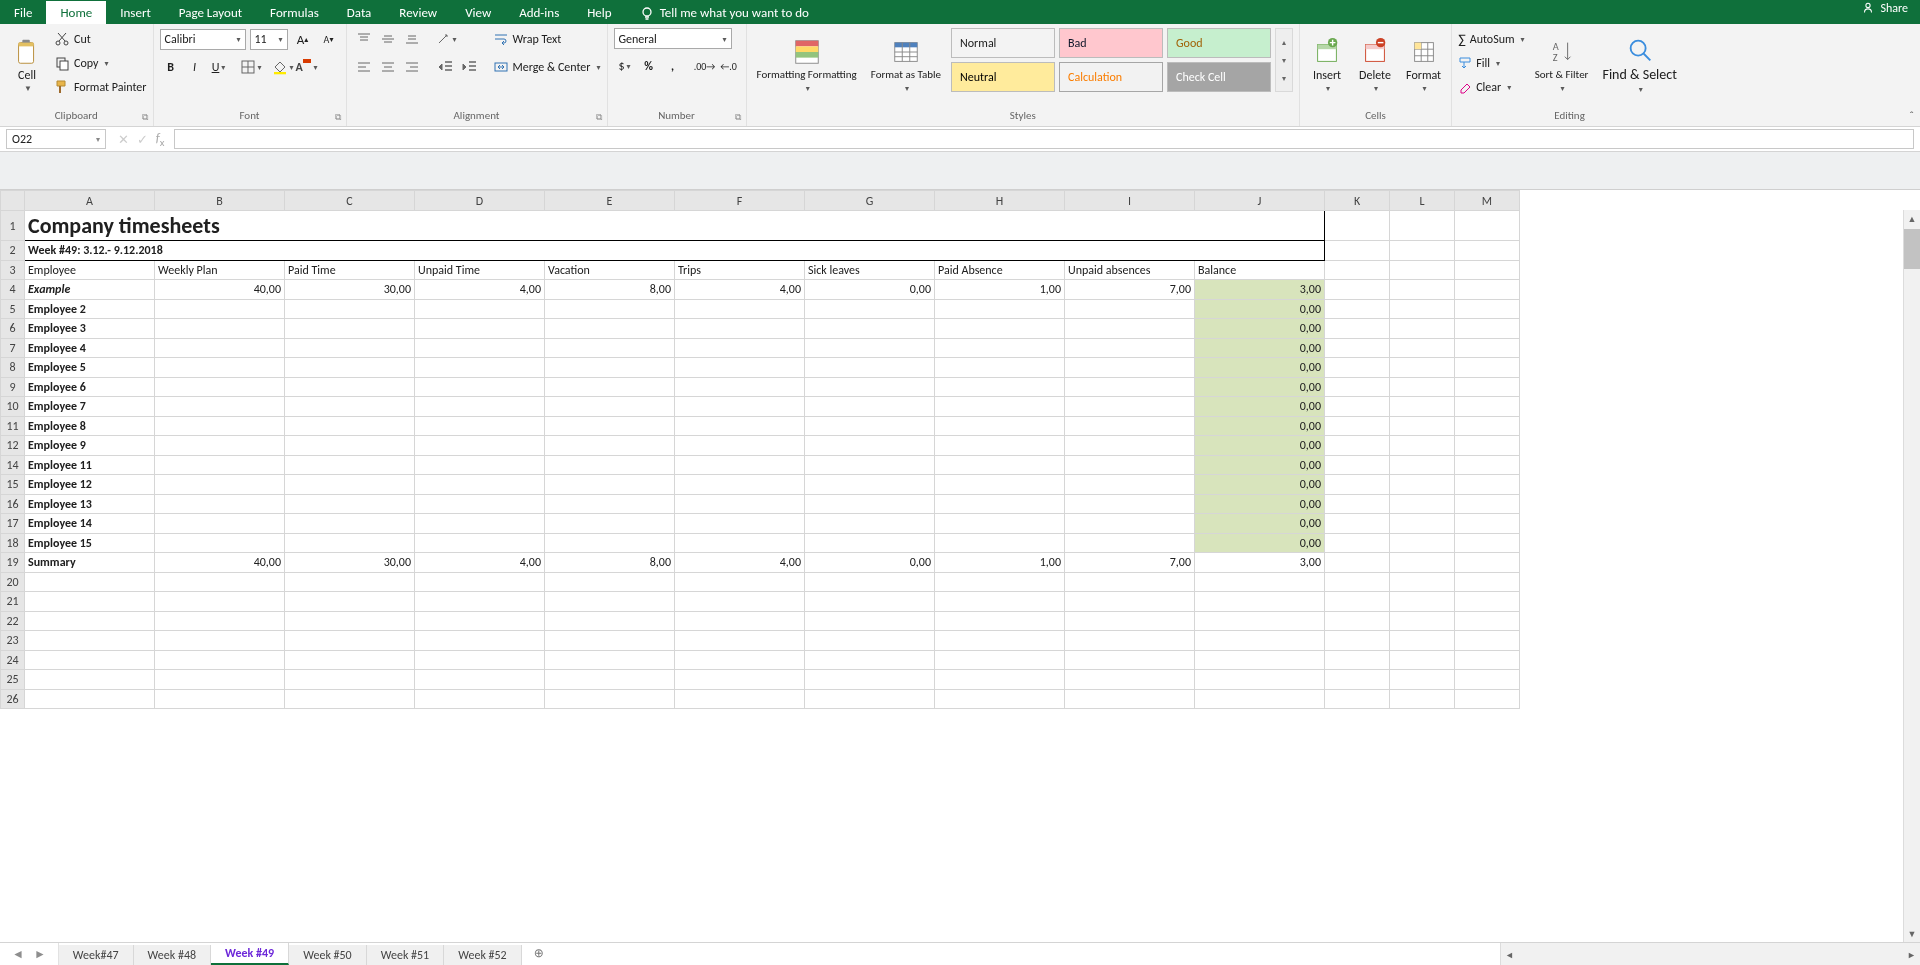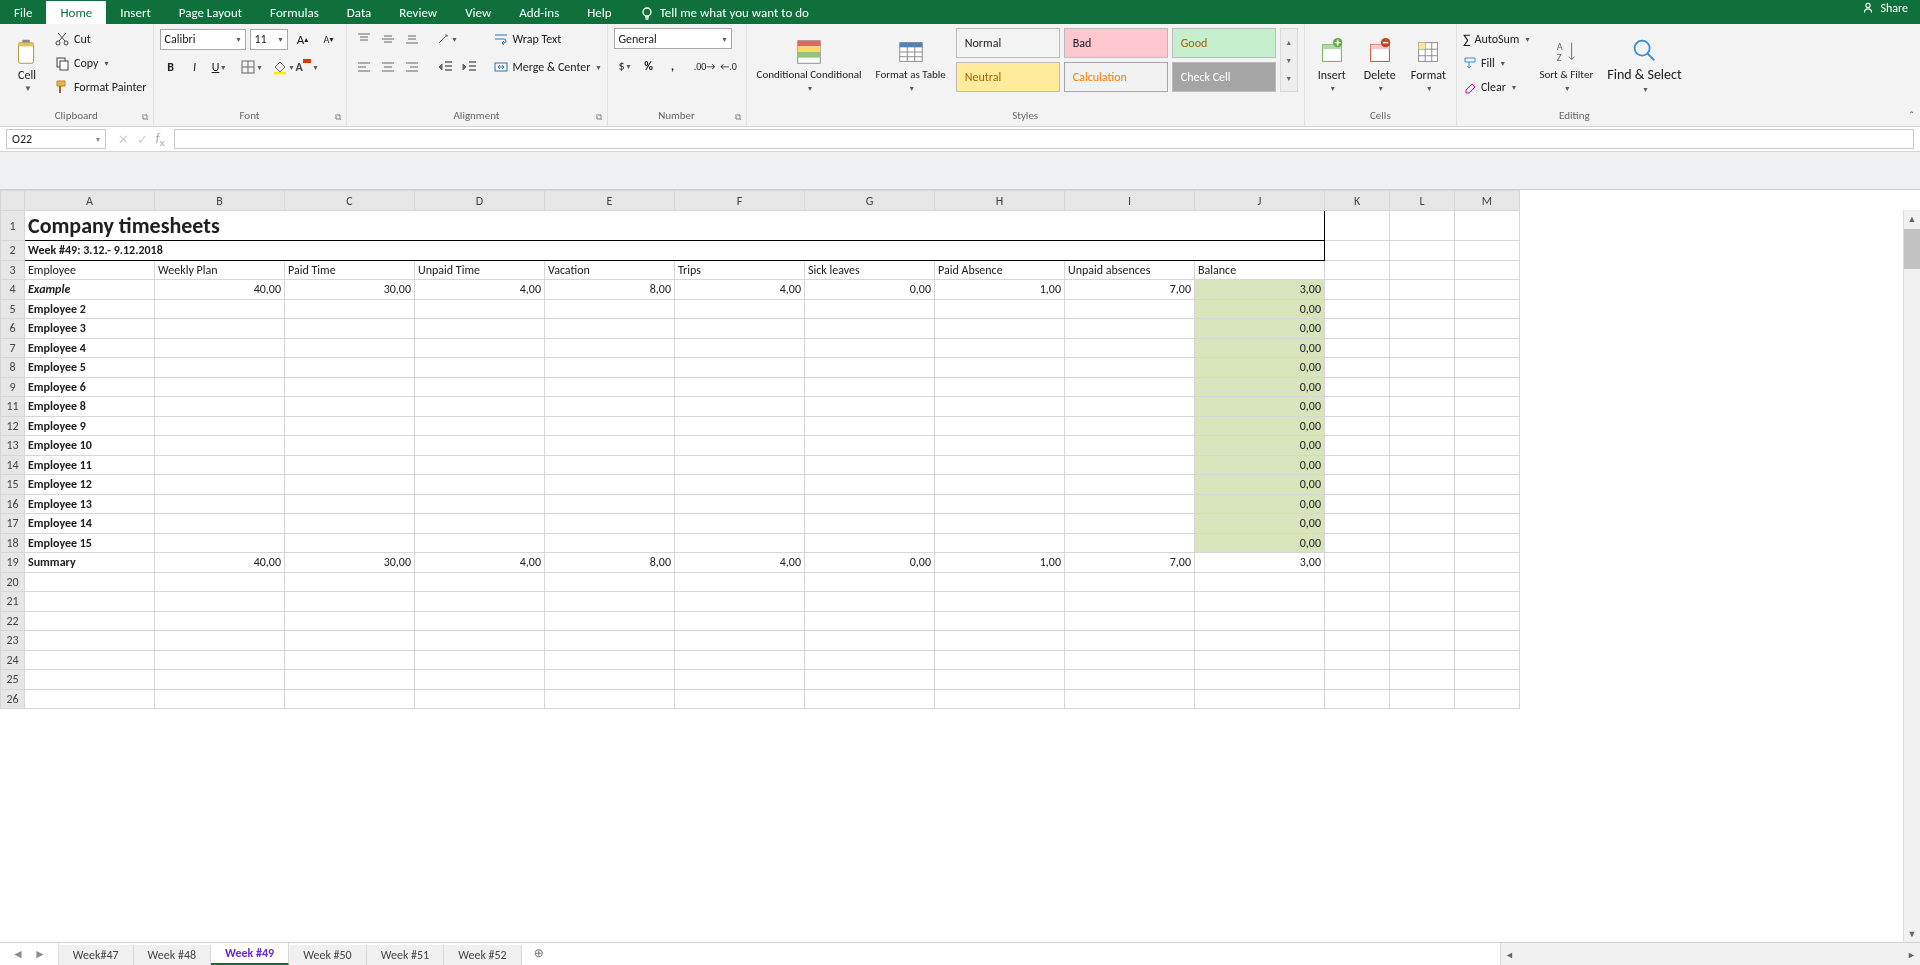--- a/index.html
+++ b/index.html
@@ -332,7 +332,7 @@
             <rect x="4" y="10" width="24" height="6" fill="#ffd966"></rect>
             <rect x="4" y="16" width="24" height="6" fill="#93c47d"></rect>
           </svg>
-        <span style="font-size:11px">Conditional Conditional</span>
+        <span style="font-size:11px">Formatting Formatting</span>
           <span class="dd">▾</span>
       </div>
       <div class="big-btn">

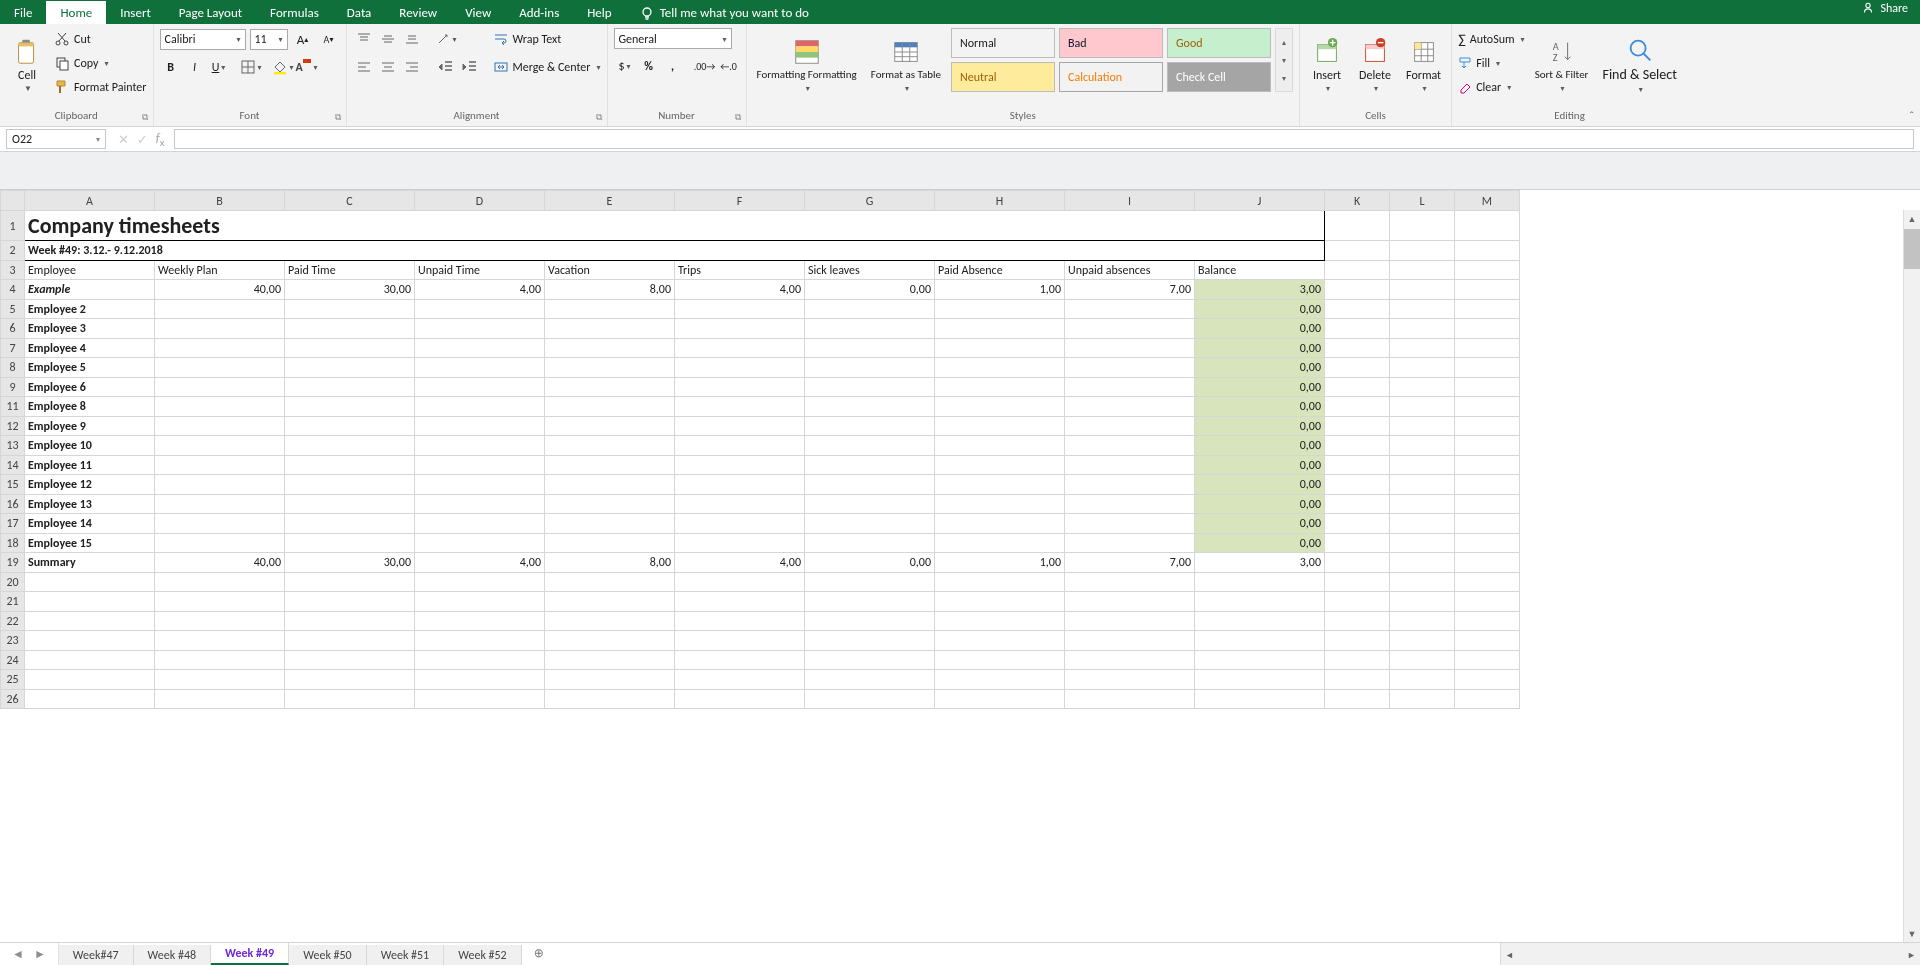--- a/index.html
+++ b/index.html
@@ -37,7 +37,7 @@
 .style-chip{width:104px;height:30px;border:1px solid #bcbcbc;display:flex;align-items:center;padding:0 8px;font-size:12px}
 .style-good{background:#c6efce;color:#a16207}
 .style-bad{background:#ffc7ce;color:#0f172a}
-.style-neutral{background:#ffeb9c;color:#a16207}
+.style-neutral{background:#ffeb9c;color:#000000}
 .style-calc{background:#f2f2f2;color:#fa7d00;border-color:#a6a6a6}
 .style-check{background:#a5a5a5;color:#fff}
 .style-more{width:18px;display:flex;flex-direction:column;align-items:center;justify-content:center;gap:8px;height:64px;border:1px solid #d9d9d9;background:#eee}

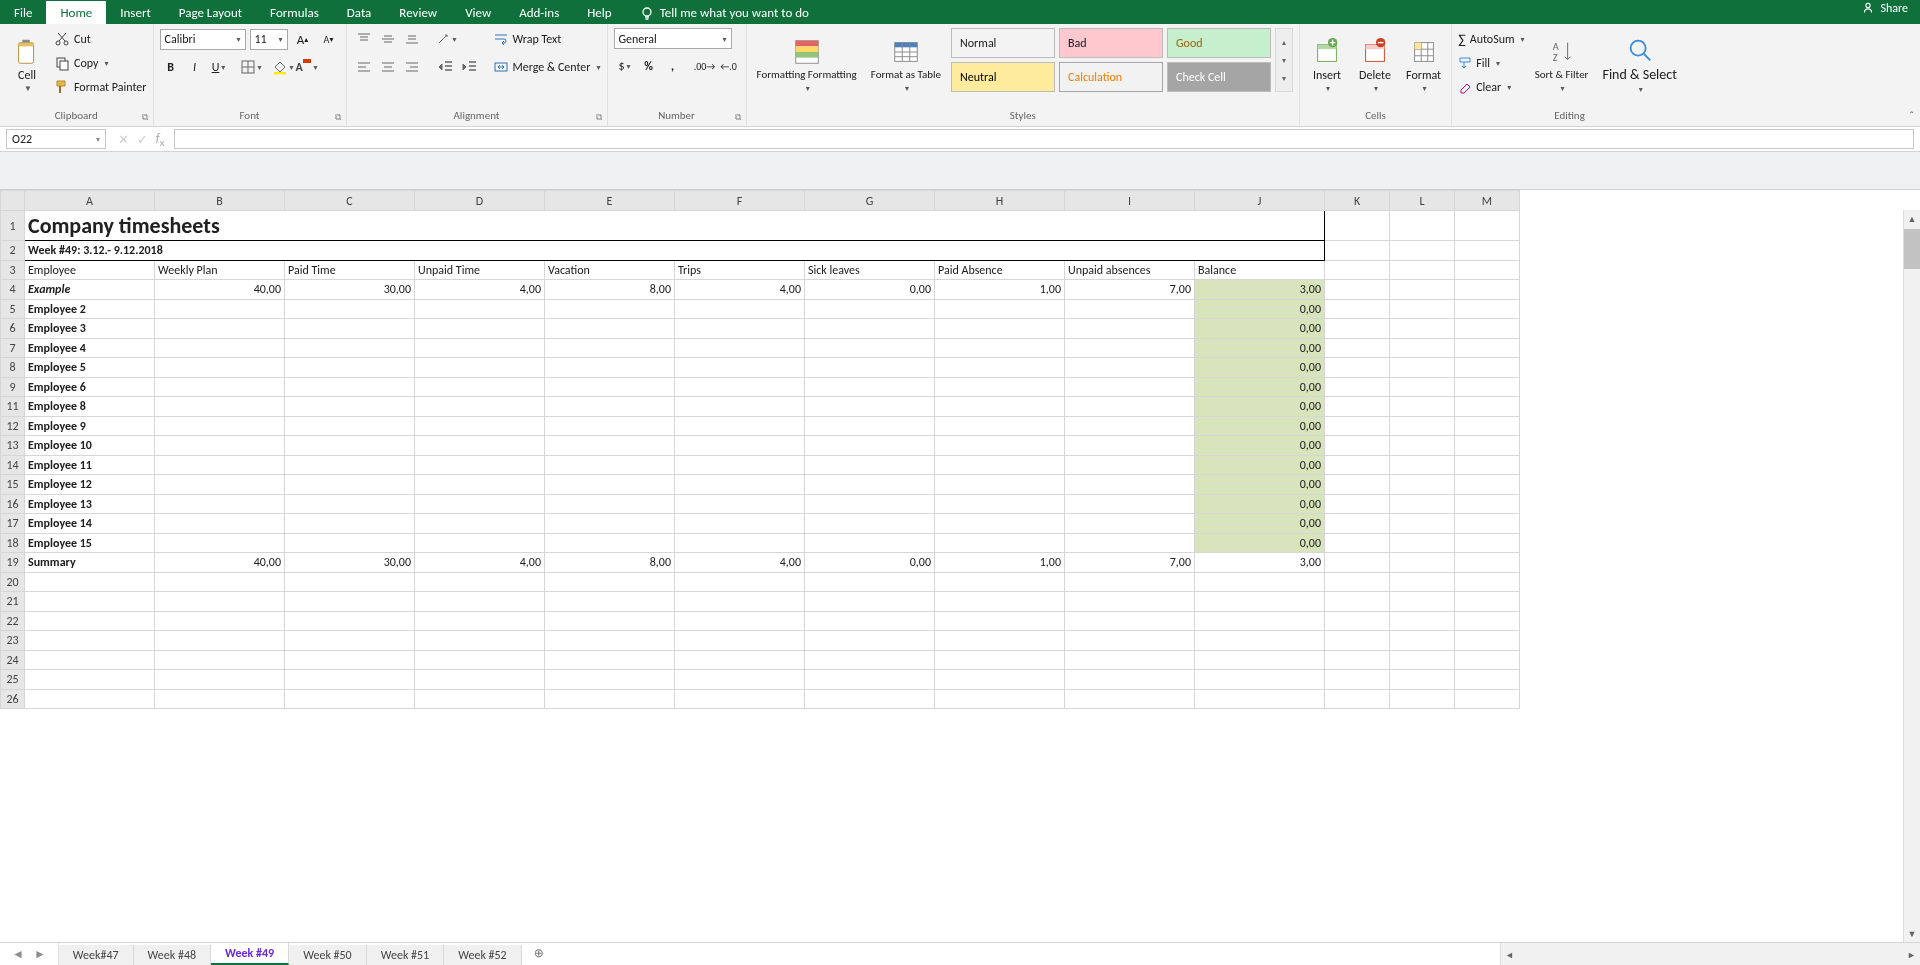--- a/index.html
+++ b/index.html
@@ -628,6 +628,22 @@
           <td style="background:#fff;border-color:#d6d6d6;font-weight:400"></td>
         </tr>
         <tr>
+          <th class="rowhdr">10</th>
+          <td style="font-weight:700">Employee 7</td>
+          <td class="num"></td>
+          <td class="num"></td>
+          <td class="num"></td>
+          <td class="num"></td>
+          <td class="num"></td>
+          <td class="num"></td>
+          <td class="num"></td>
+          <td class="num"></td>
+          <td class="num balance-col">0,00</td>
+          <td style="background:#fff;border-color:#d6d6d6;font-weight:400"></td>
+          <td style="background:#fff;border-color:#d6d6d6;font-weight:400"></td>
+          <td style="background:#fff;border-color:#d6d6d6;font-weight:400"></td>
+        </tr>
+        <tr>
           <th class="rowhdr">11</th>
           <td style="font-weight:700">Employee 8</td>
           <td class="num"></td>

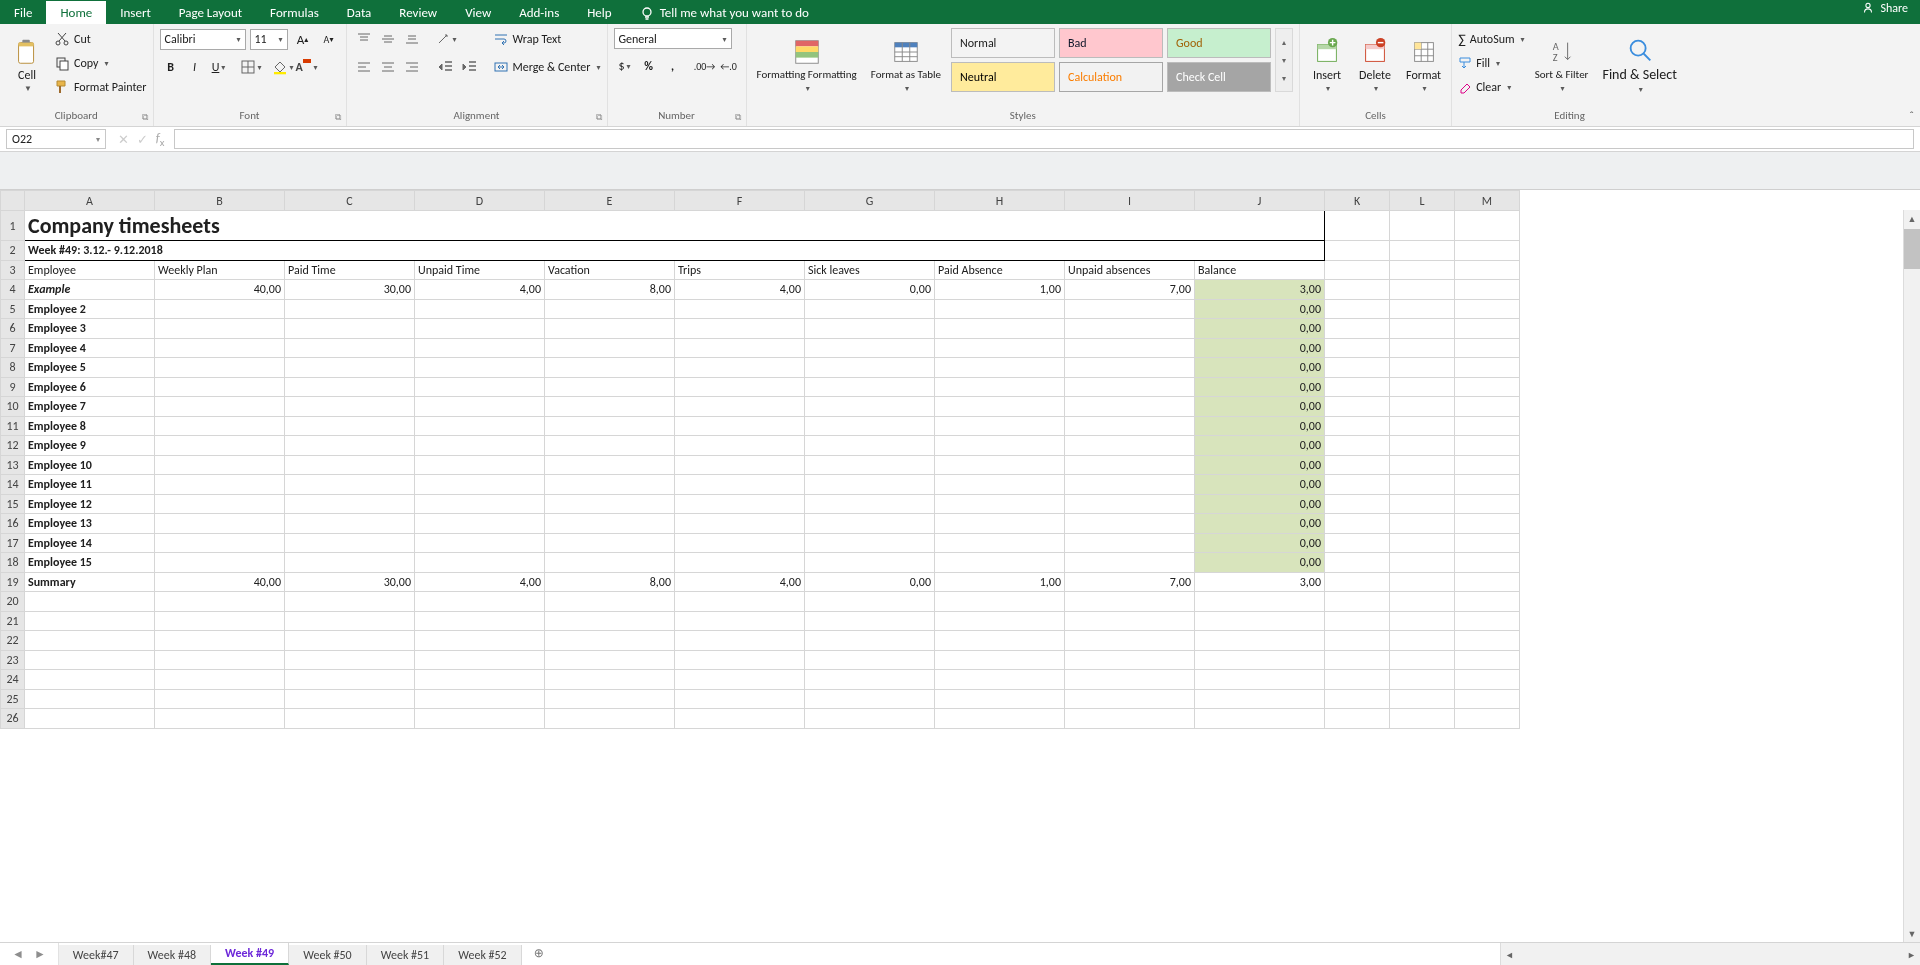--- a/index.html
+++ b/index.html
@@ -676,22 +676,6 @@
           <td style="background:#fff;border-color:#d6d6d6;font-weight:400"></td>
         </tr>
         <tr>
-          <th class="rowhdr">13</th>
-          <td style="font-weight:700">Employee 10</td>
-          <td class="num"></td>
-          <td class="num"></td>
-          <td class="num"></td>
-          <td class="num"></td>
-          <td class="num"></td>
-          <td class="num"></td>
-          <td class="num"></td>
-          <td class="num"></td>
-          <td class="num balance-col">0,00</td>
-          <td style="background:#fff;border-color:#d6d6d6;font-weight:400"></td>
-          <td style="background:#fff;border-color:#d6d6d6;font-weight:400"></td>
-          <td style="background:#fff;border-color:#d6d6d6;font-weight:400"></td>
-        </tr>
-        <tr>
           <th class="rowhdr">14</th>
           <td style="font-weight:700">Employee 11</td>
           <td class="num"></td>

